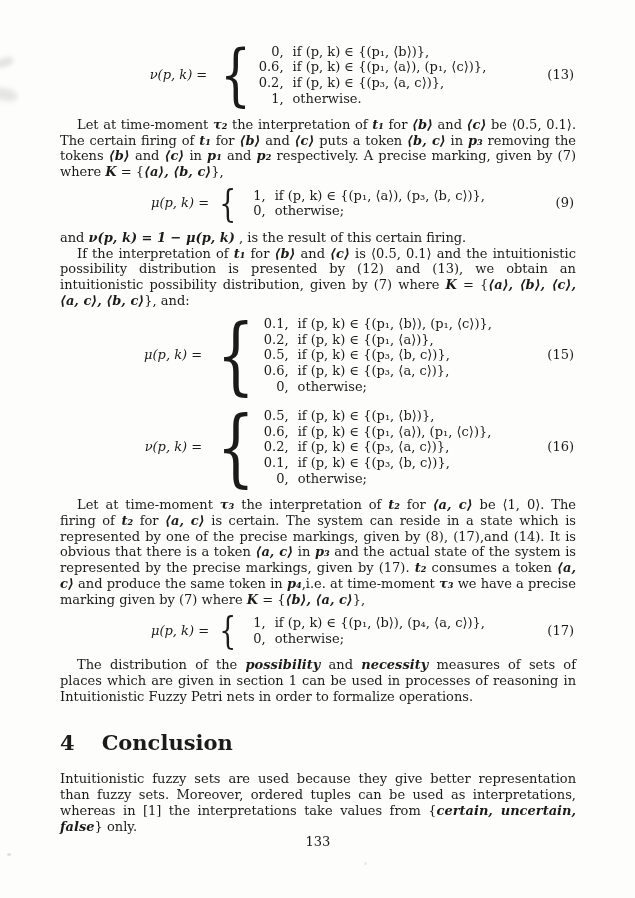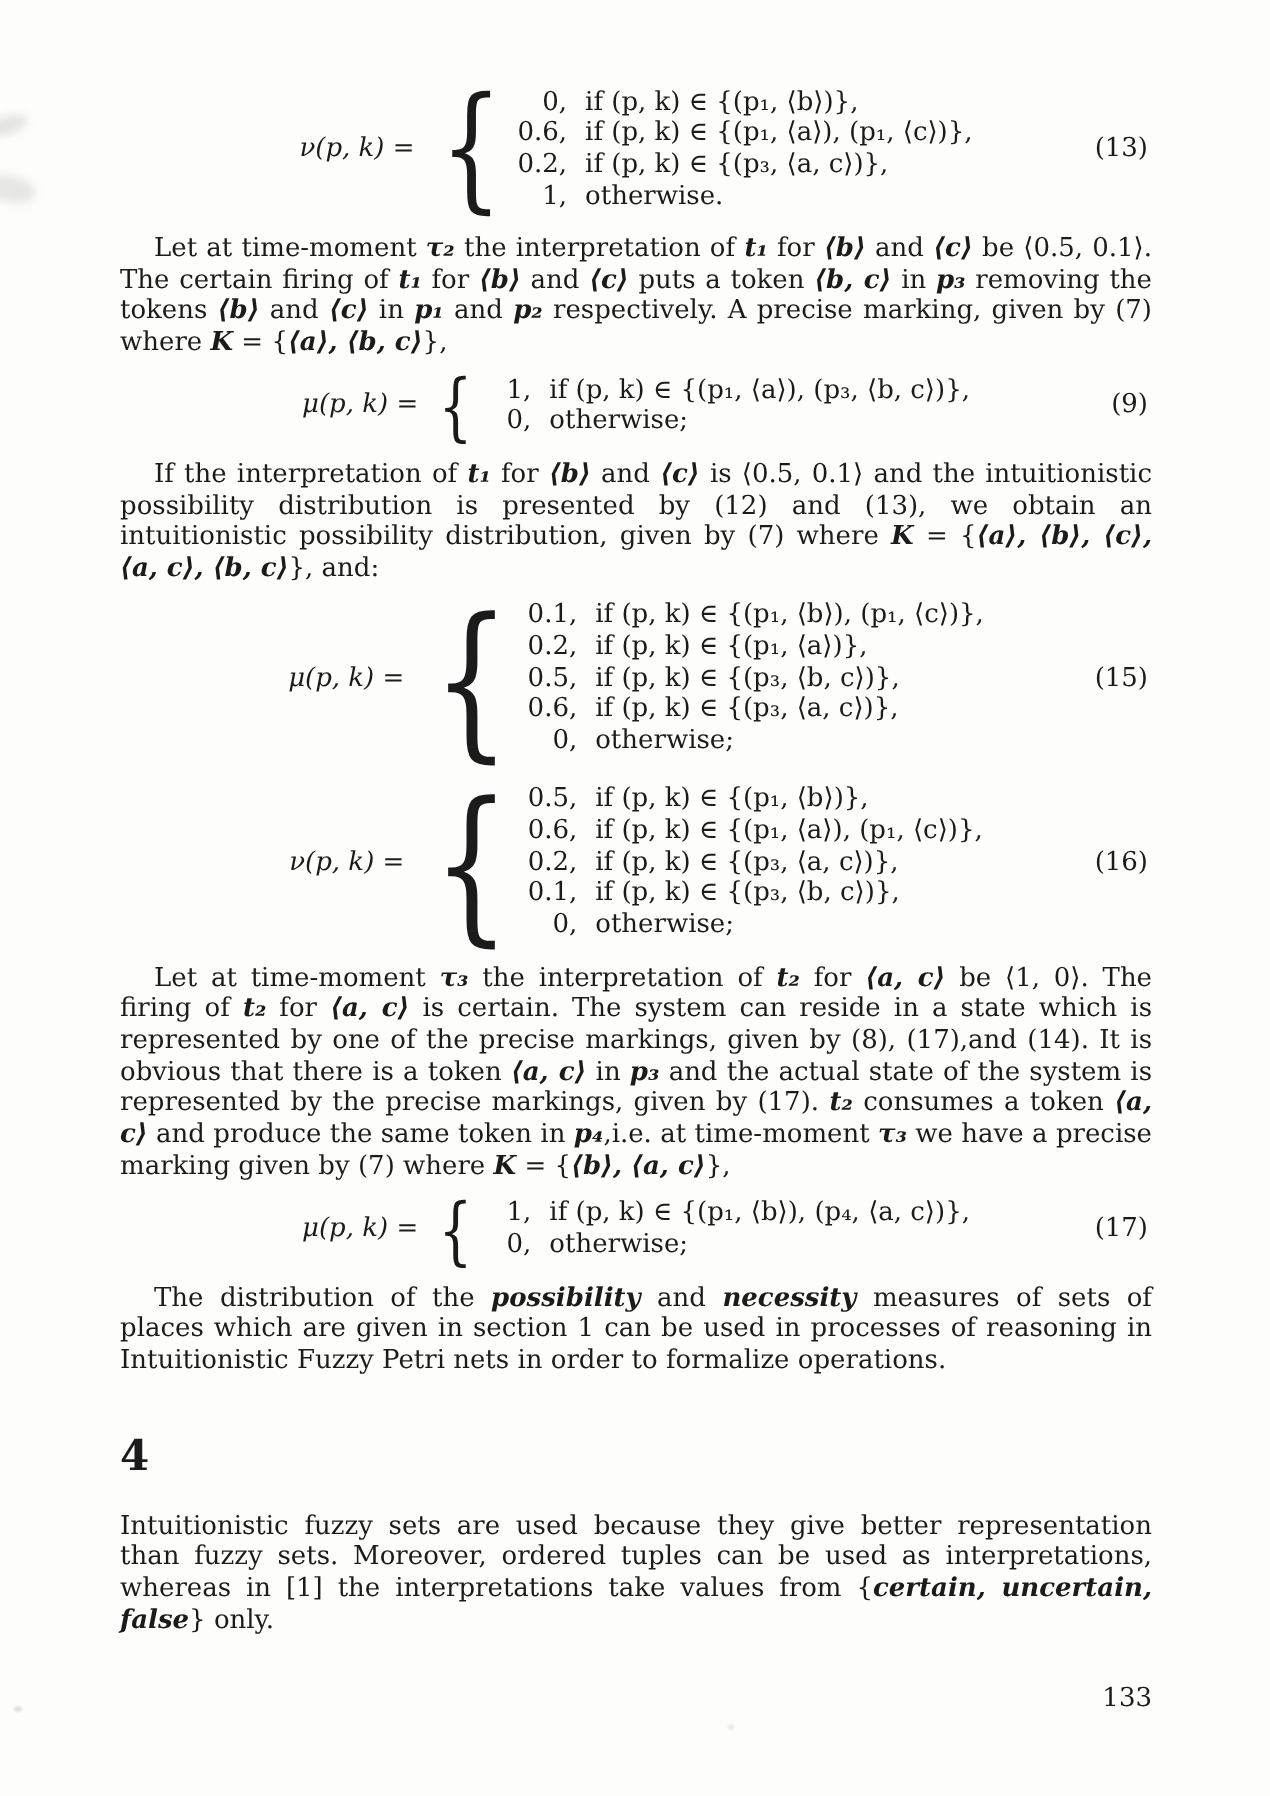--- a/index.html
+++ b/index.html
@@ -138,6 +138,7 @@
       <span class="eq-no">(9)</span>
     </div>
 
+    <p class="body-par"><span>and </span><span class="it">ν(p, k) = 1 − μ(p, k)</span><span> , is the result of this certain firing.</span></p>
 
     <p class="body-par indent"><span>If the interpretation of </span><span class="it">t₁</span><span> for </span><span class="it">⟨b⟩</span><span> and </span><span class="it">⟨c⟩</span><span> is ⟨0.5, 0.1⟩ and the intuitionistic possibility distribution is presented by (12) and (13), we obtain an intuitionistic possibility distribution, given by (7) where </span><span class="it">K</span><span> = {</span><span class="it">⟨a⟩, ⟨b⟩, ⟨c⟩, ⟨a, c⟩, ⟨b, c⟩</span><span>}, and:</span></p>
 

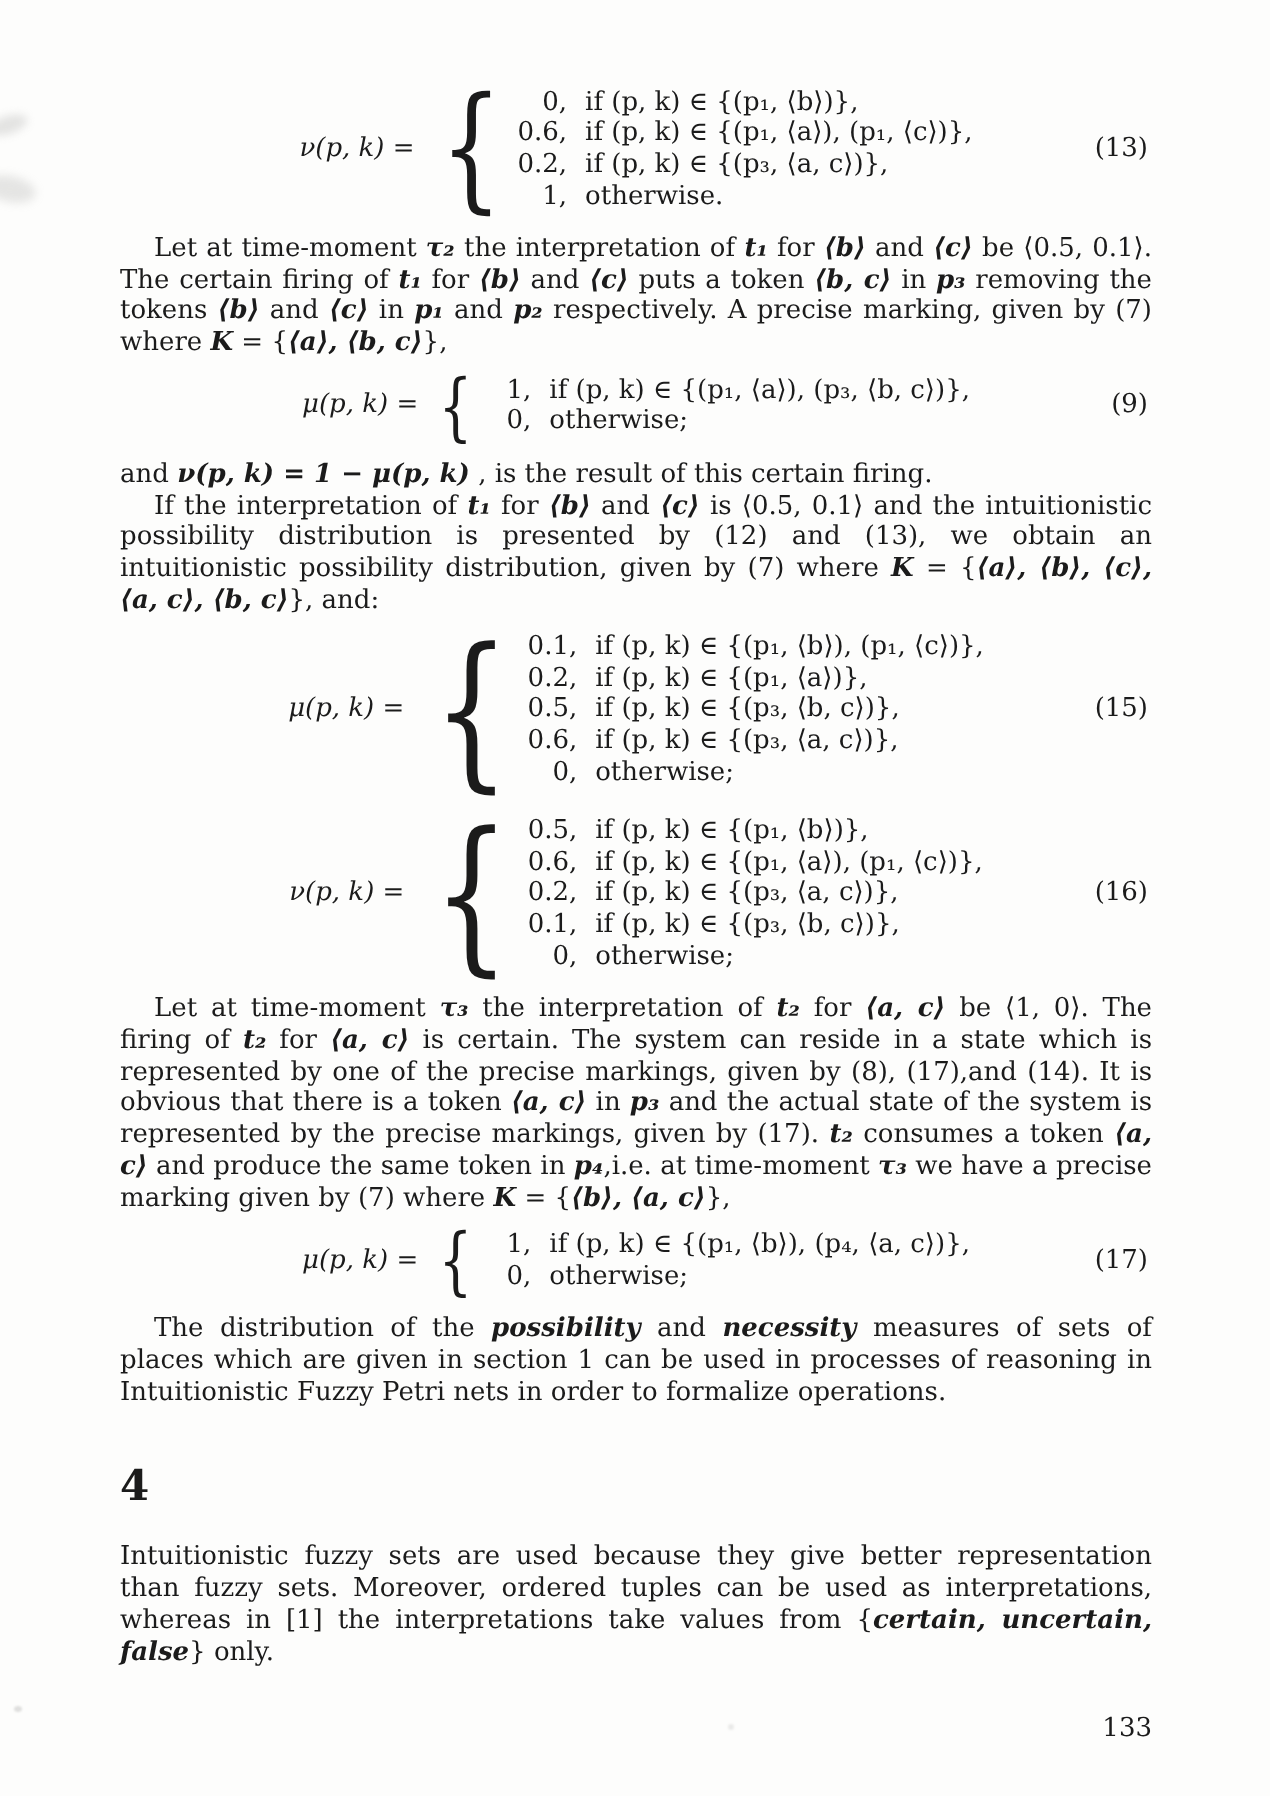--- a/index.html
+++ b/index.html
@@ -227,6 +227,7 @@
 
     <h2 class="section-heading">
       <span>4</span>
+      <span>Conclusion</span>
     </h2>
 
     <p class="body-par"><span>Intuitionistic fuzzy sets are used because they give better representation than fuzzy sets. Moreover, ordered tuples can be used as interpretations, whereas in [1] the interpretations take values from {</span><span class="it">certain, uncertain, false</span><span>} only.</span></p>

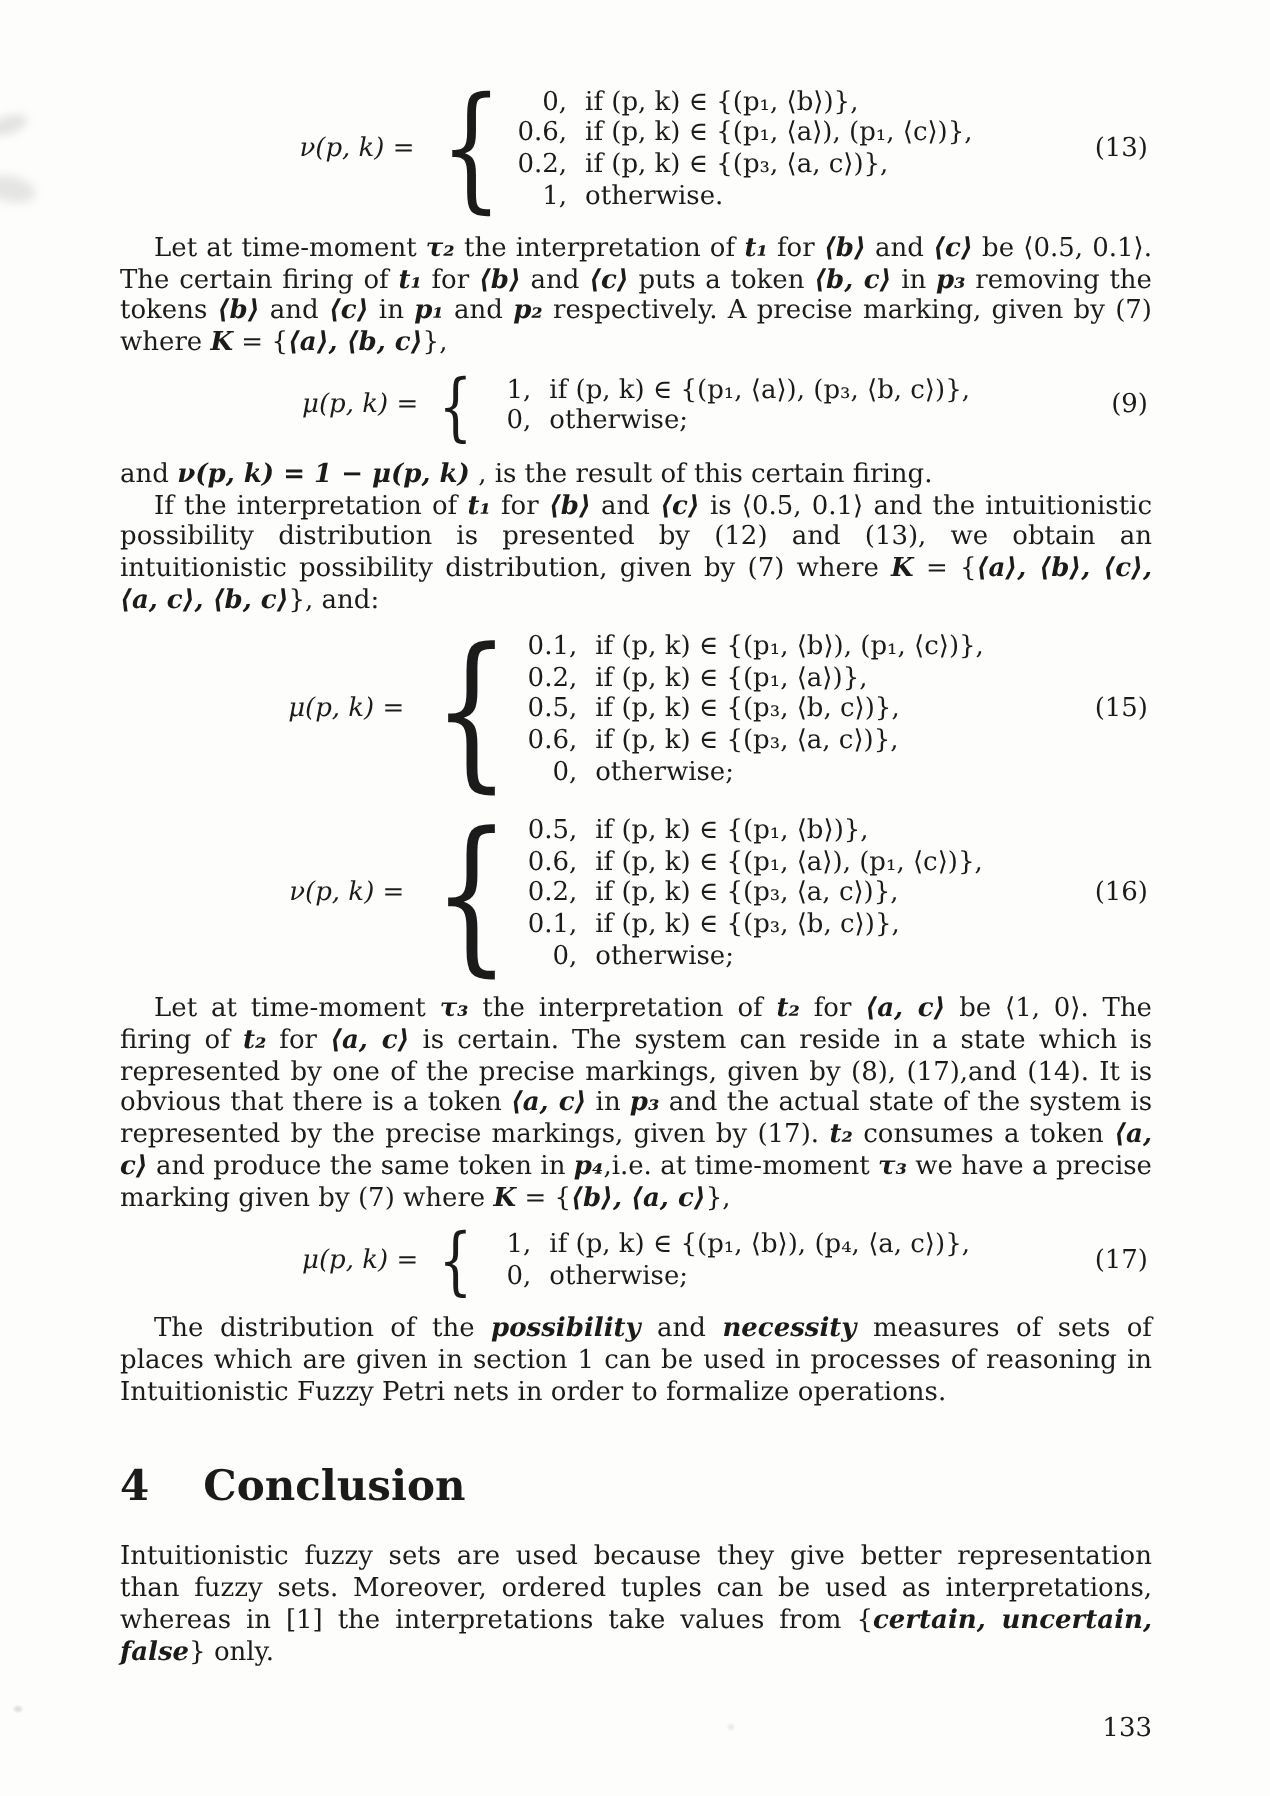--- a/index.html
+++ b/index.html
@@ -67,7 +67,7 @@
     text-align: left;
   }
 
-  .page-number { text-align: right; margin-top: 23px; }
+  .page-number { text-align: center; }
 
   
   .artifact {

